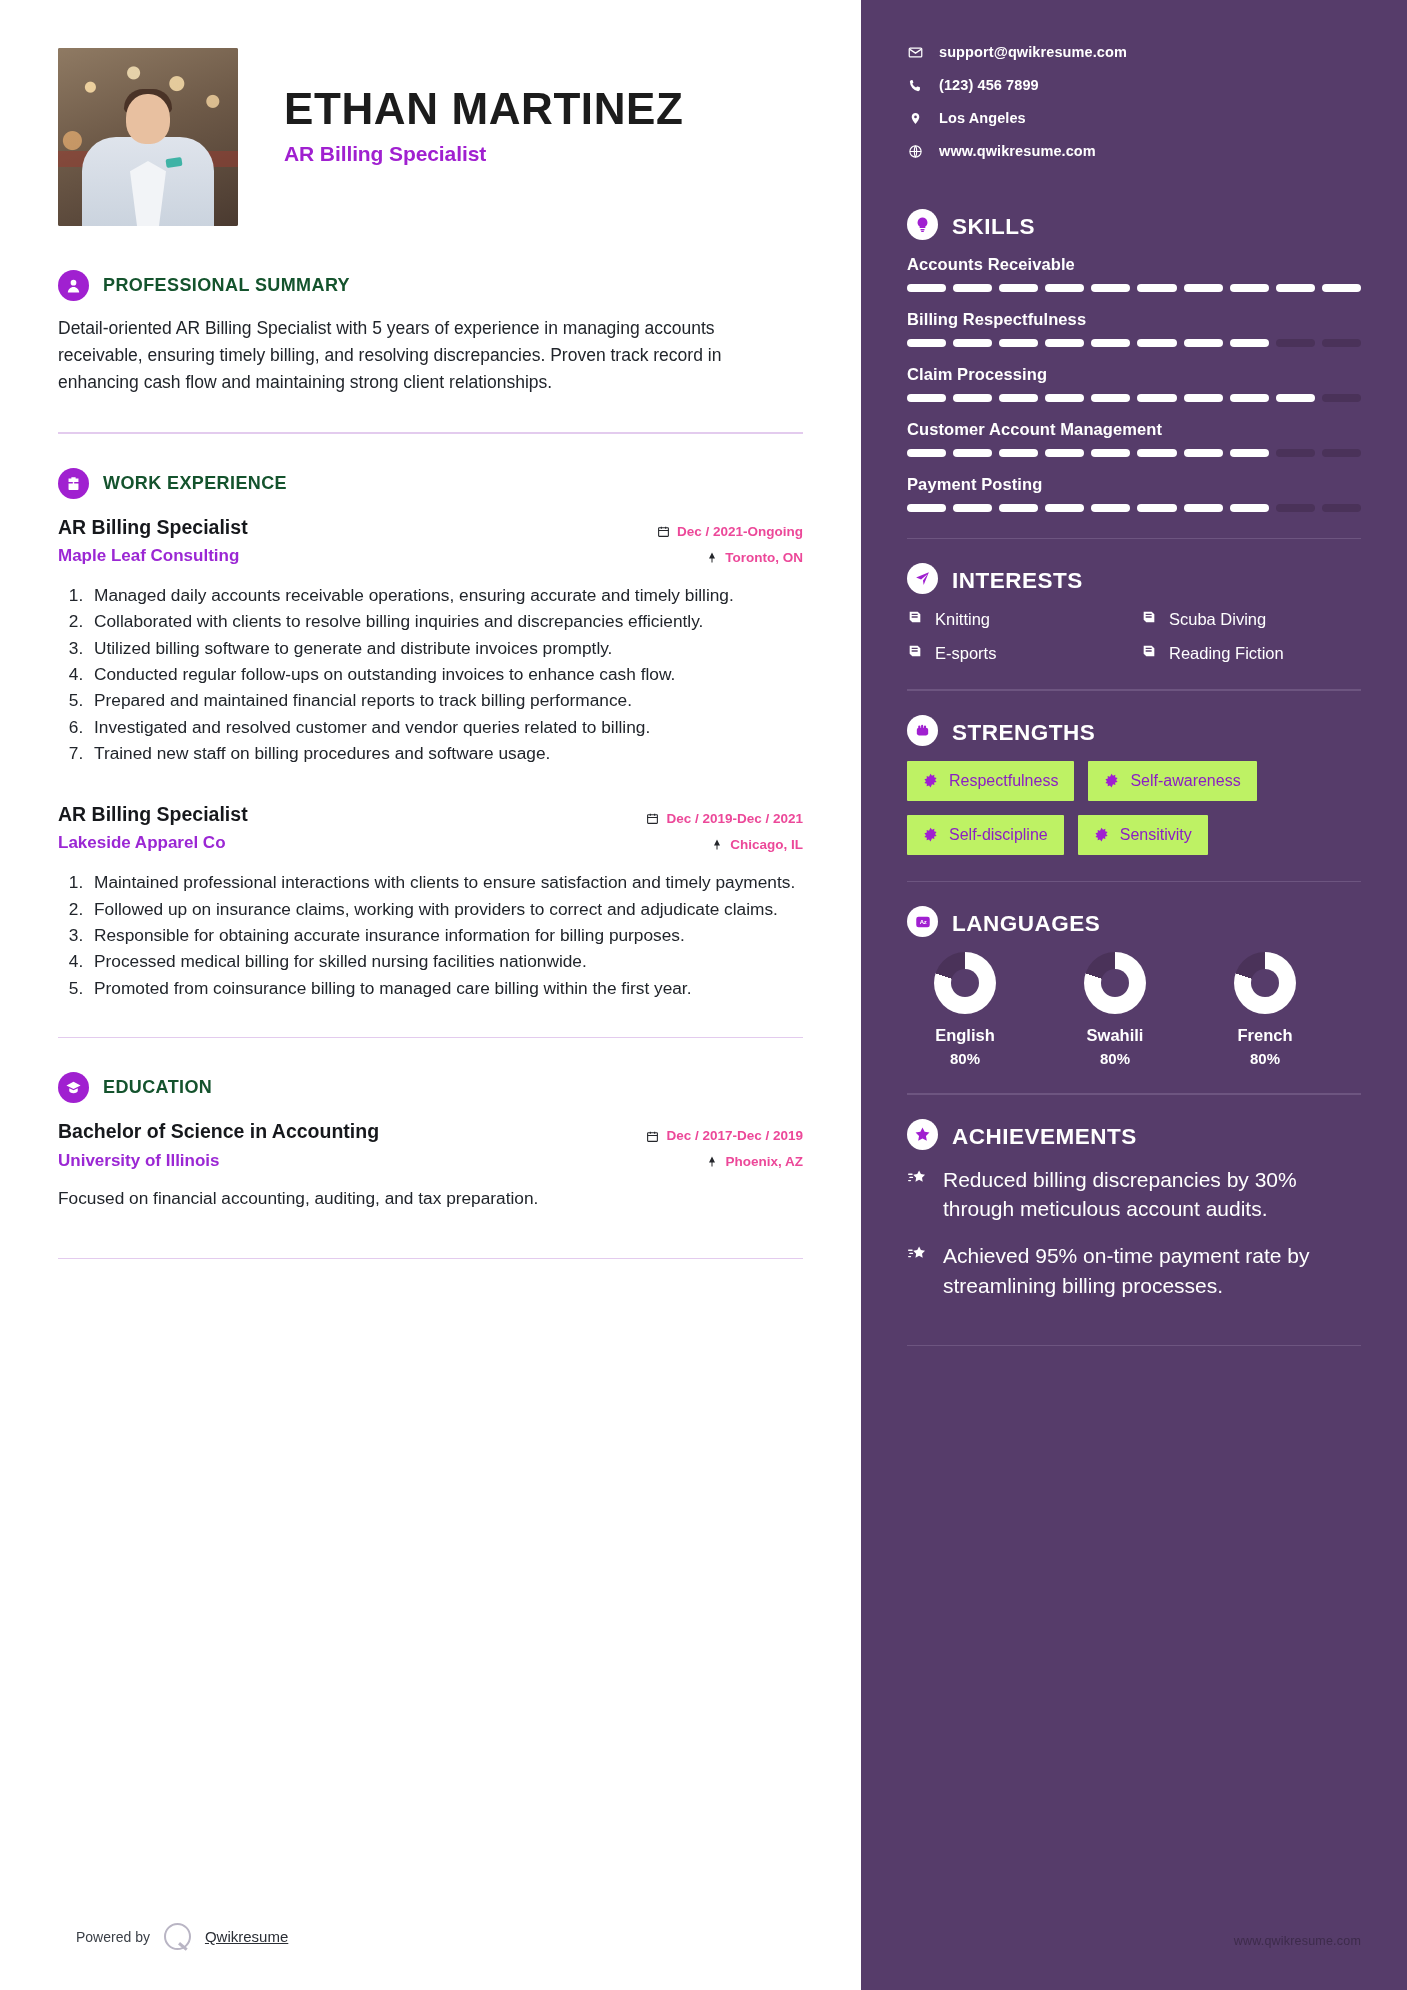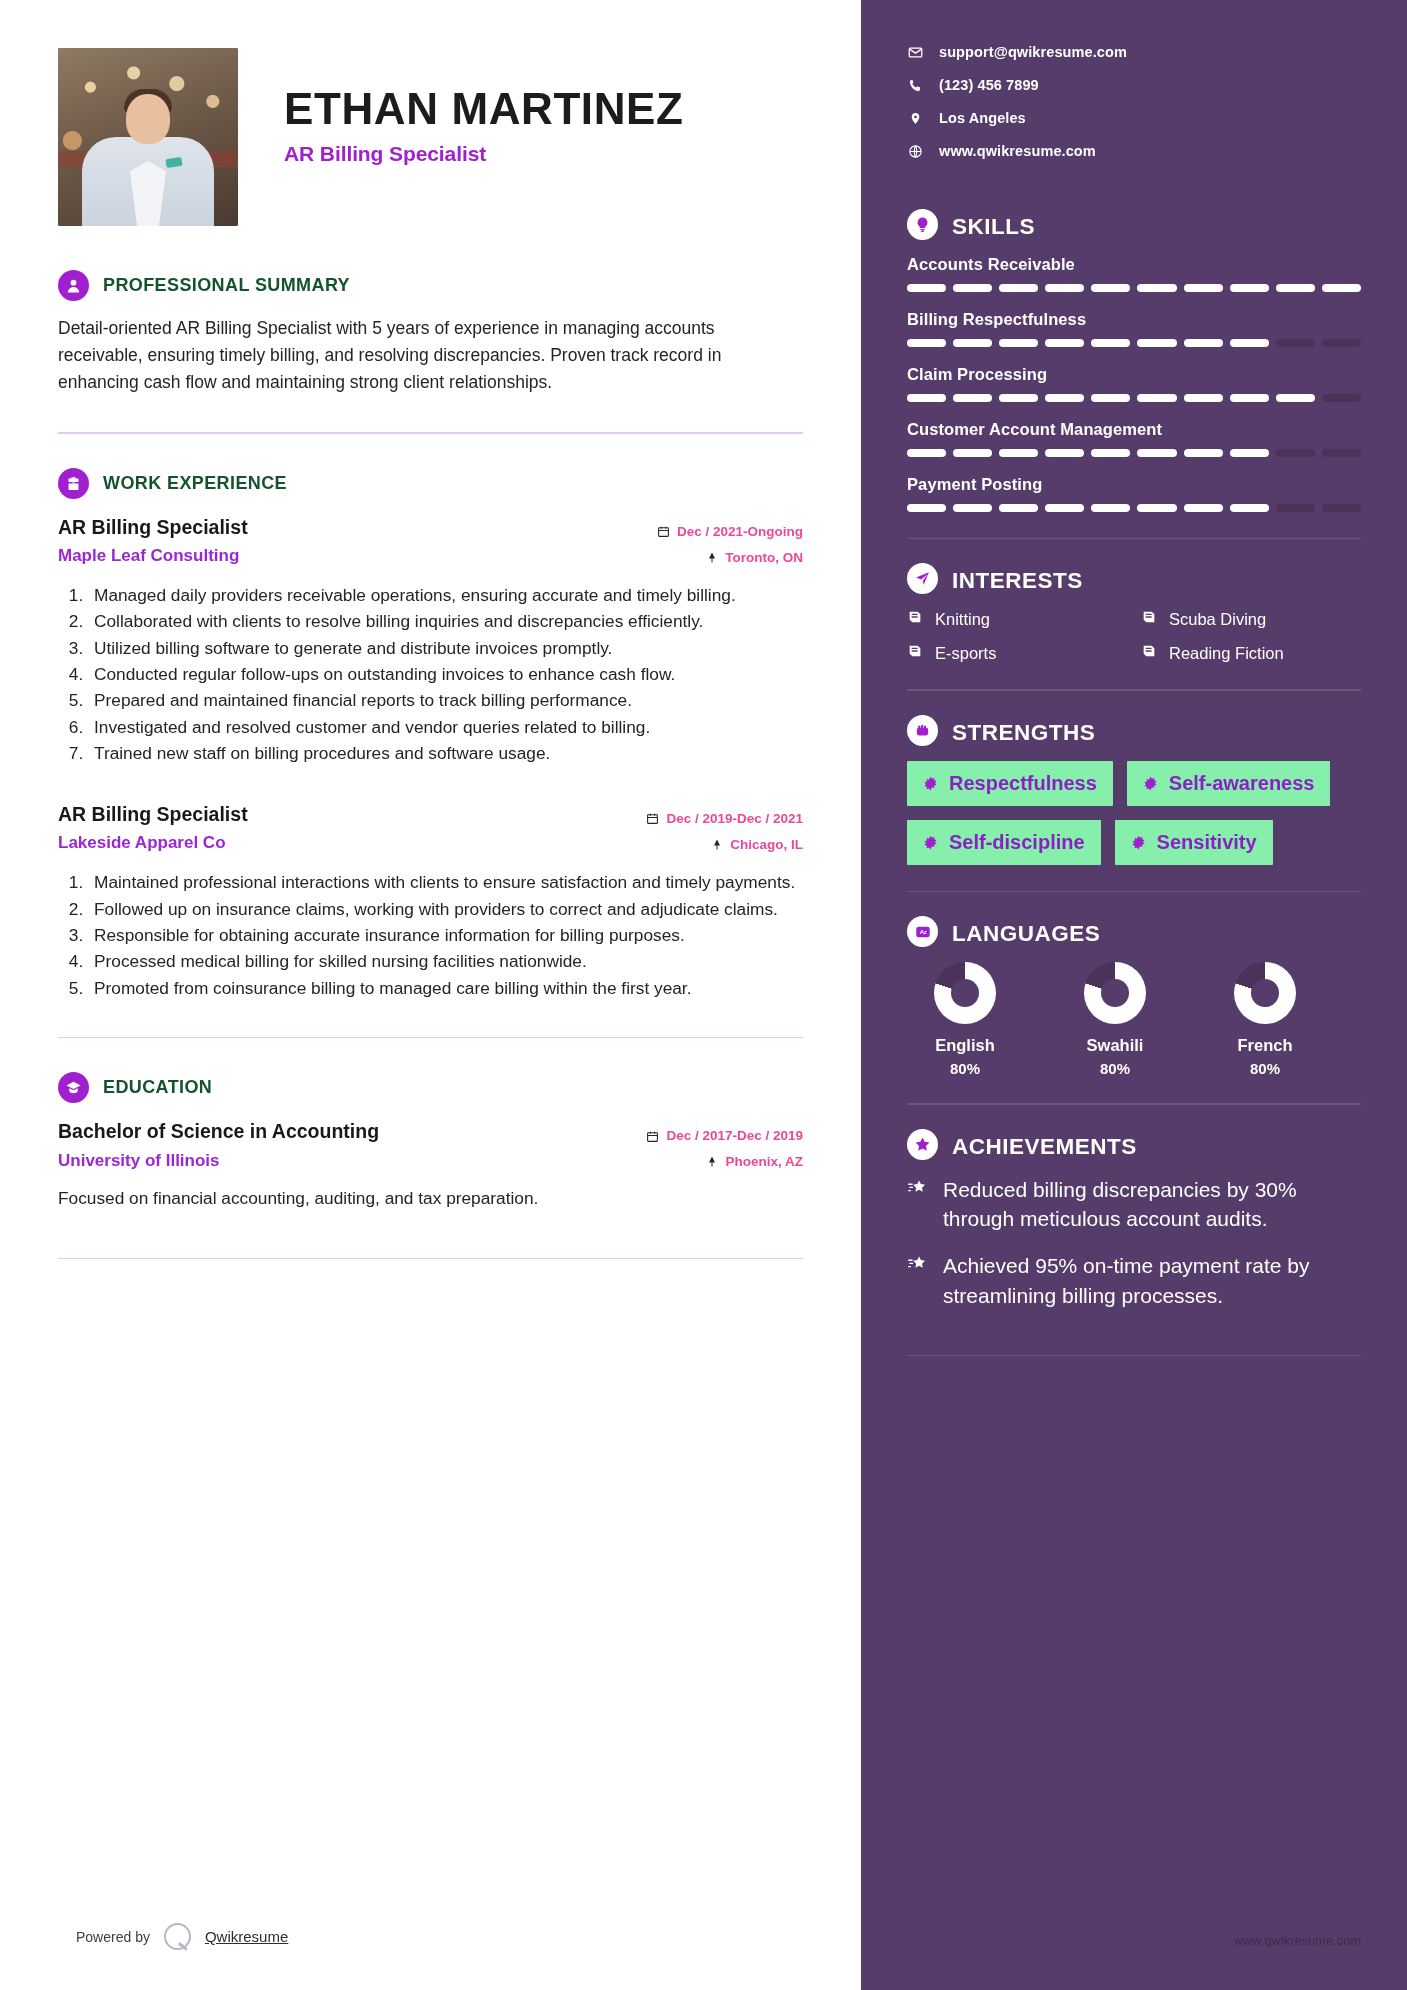--- a/index.html
+++ b/index.html
@@ -444,7 +444,7 @@
           </div>
         </div>
         <ol class="bullets">
-          <li>Managed daily providers receivable operations, ensuring accurate and timely billing.</li>
+          <li>Managed daily accounts receivable operations, ensuring accurate and timely billing.</li>
           <li>Collaborated with clients to resolve billing inquiries and discrepancies efficiently.</li>
           <li>Utilized billing software to generate and distribute invoices promptly.</li>
           <li>Conducted regular follow-ups on outstanding invoices to enhance cash flow.</li>

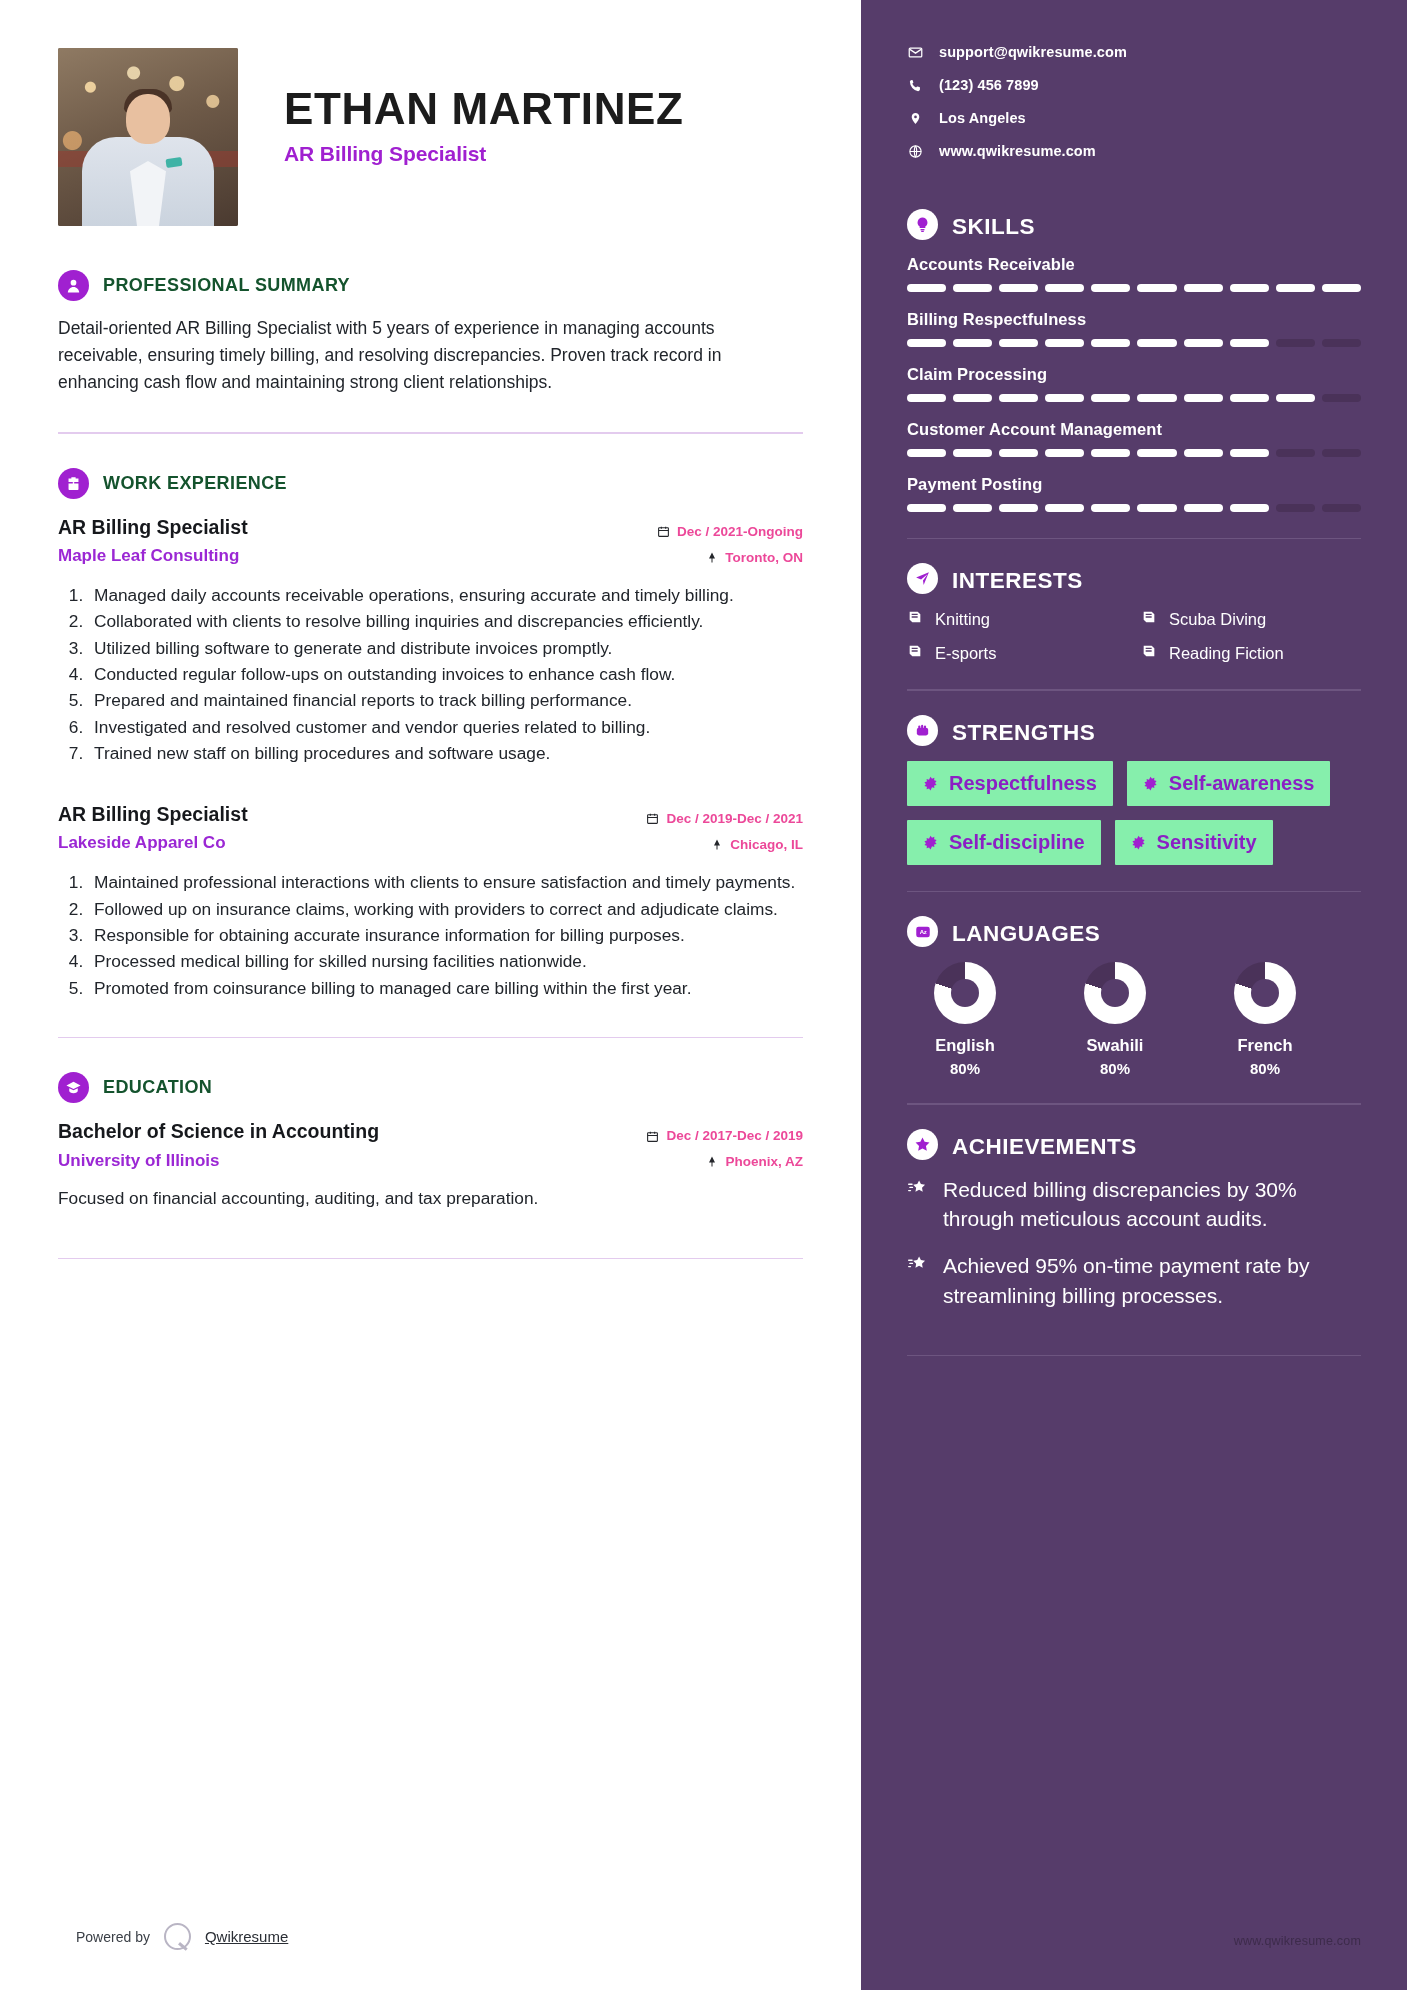--- a/index.html
+++ b/index.html
@@ -315,10 +315,10 @@
     gap: 14px 14px;
   }
   .strength-chip {
-    background: #86efac;
+    background: #bef264;
     color: #8b1fc4;
-    font-size: 20px;
-    font-weight: 700;
+    font-size: 16px;
+    font-weight: 400;
     padding: 11px 16px;
     display: flex;
     align-items: center;

